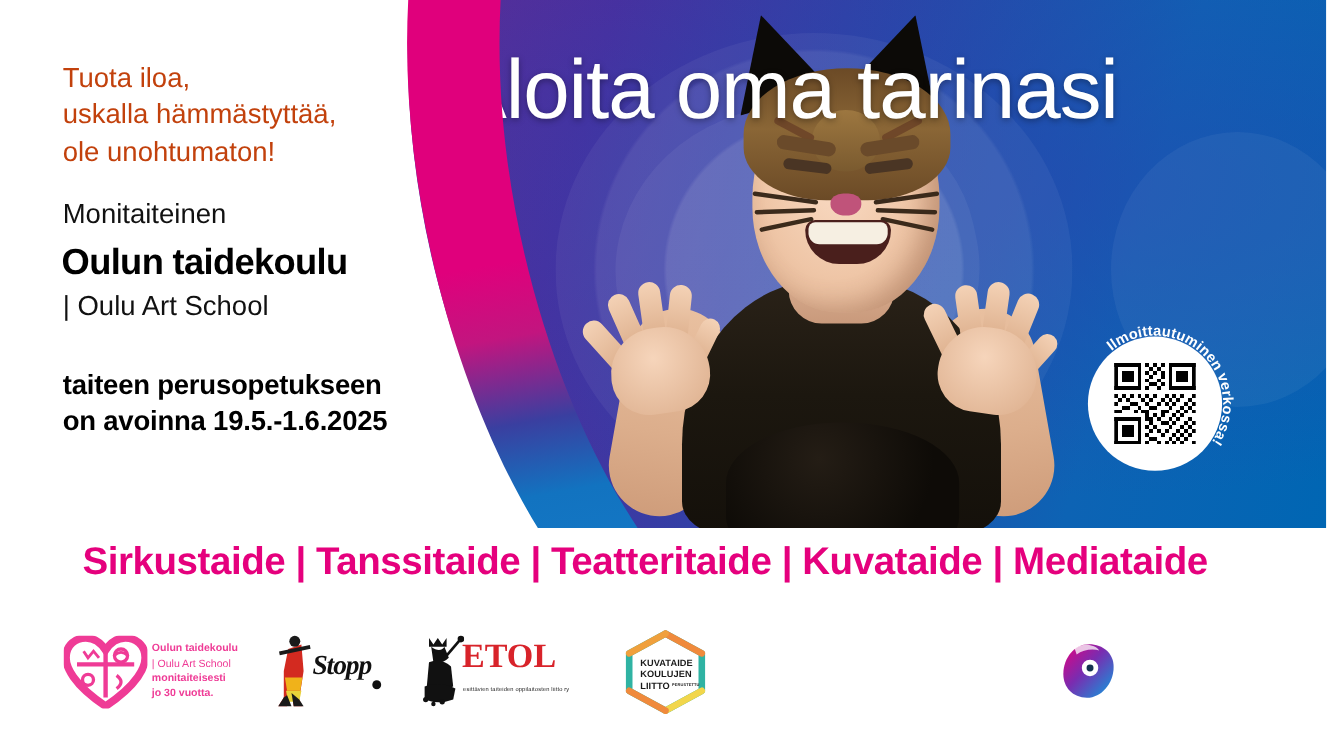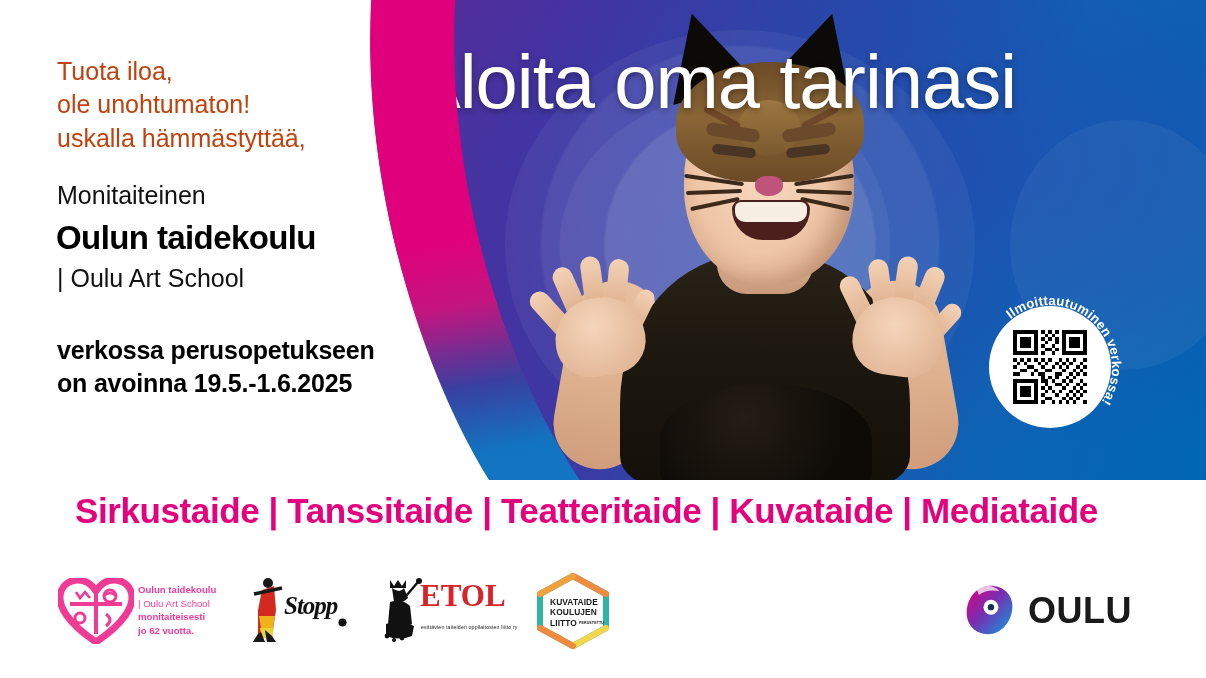--- a/index.html
+++ b/index.html
@@ -409,8 +409,8 @@
 
   <div class="kicker">
     <div>Tuota iloa,</div>
+    <div>uskalla hämmästyttää,</div>
     <div>ole unohtumaton!</div>
-    <div>uskalla hämmästyttää,</div>
   </div>
 
   <div class="sub1">Monitaiteinen</div>

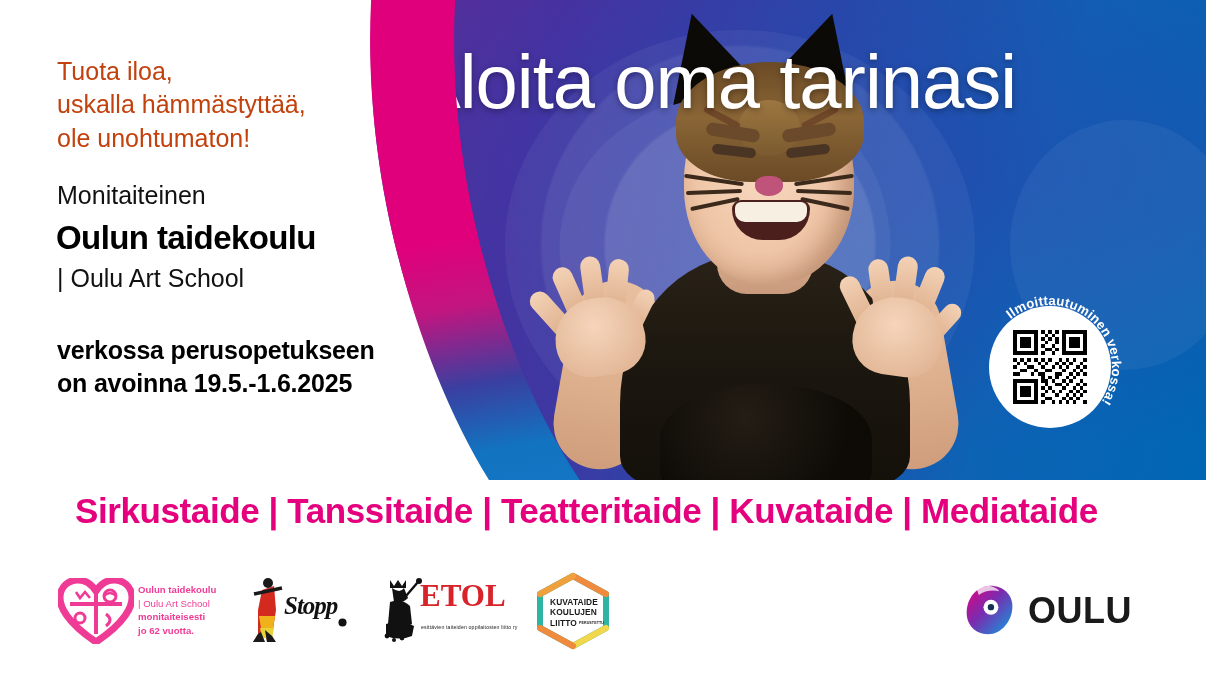--- a/index.html
+++ b/index.html
@@ -418,7 +418,7 @@
   <div class="brand-en">| Oulu Art School</div>
 
   <div class="notice">
-    <div>verkossa perusopetukseen</div>
+    <div>taiteen perusopetukseen</div>
     <div>on avoinna 19.5.-1.6.2025</div>
   </div>
 

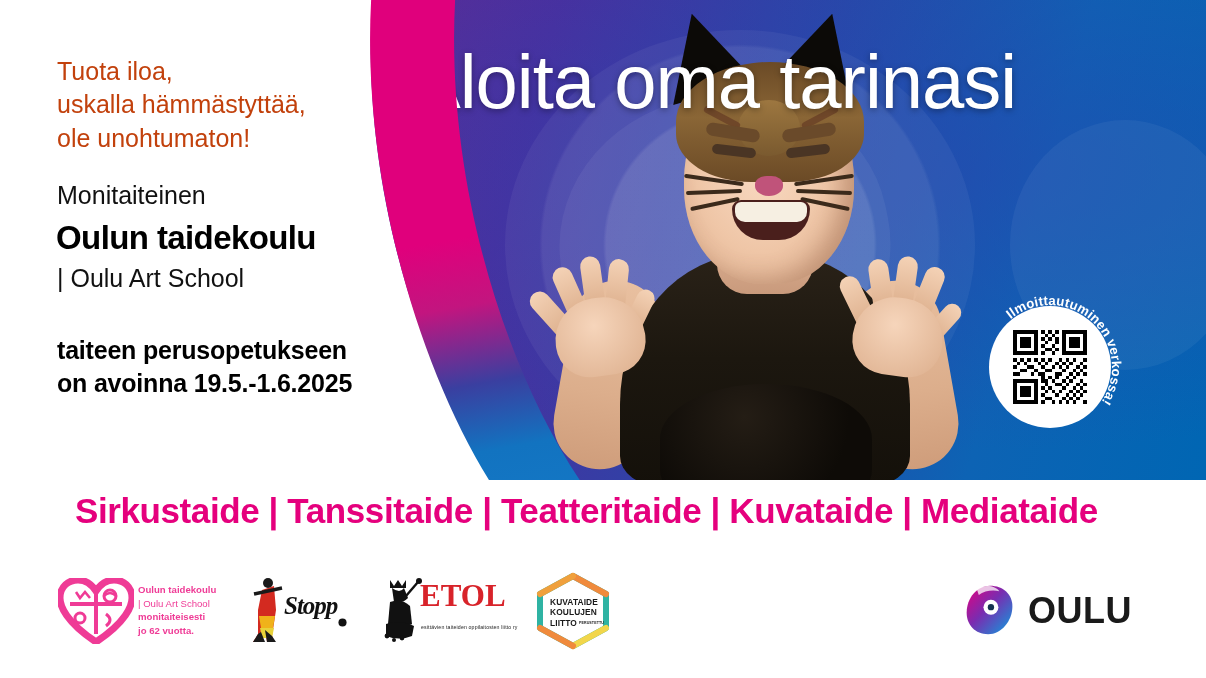--- a/index.html
+++ b/index.html
@@ -196,7 +196,7 @@
   }
 
   
-  .logo-kuva{position:absolute;left:528px;top:10px;width:90px;height:82px;}
+  .logo-kuva{position:absolute;left:560px;top:10px;width:90px;height:82px;}
   .kuva-txt{
     position:absolute;left:22px;top:27px;font-size:8.4px;line-height:1.22;color:#1a1a1a;font-weight:700;
     letter-spacing:.1px;

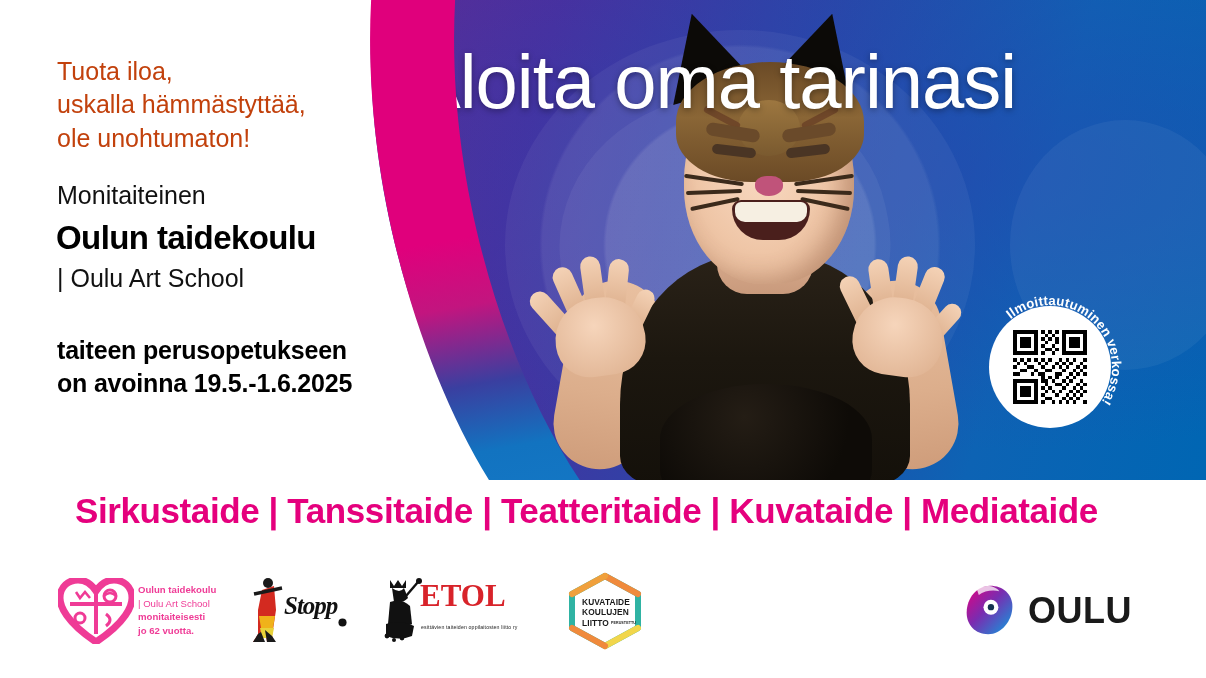--- a/index.html
+++ b/index.html
@@ -440,7 +440,7 @@
         <div>Oulun taidekoulu</div>
         <div class="thin">| Oulu Art School</div>
         <div>monitaiteisesti</div>
-        <div>jo 62 vuotta.</div>
+        <div>jo 30 vuotta.</div>
       </div>
     </div>
 

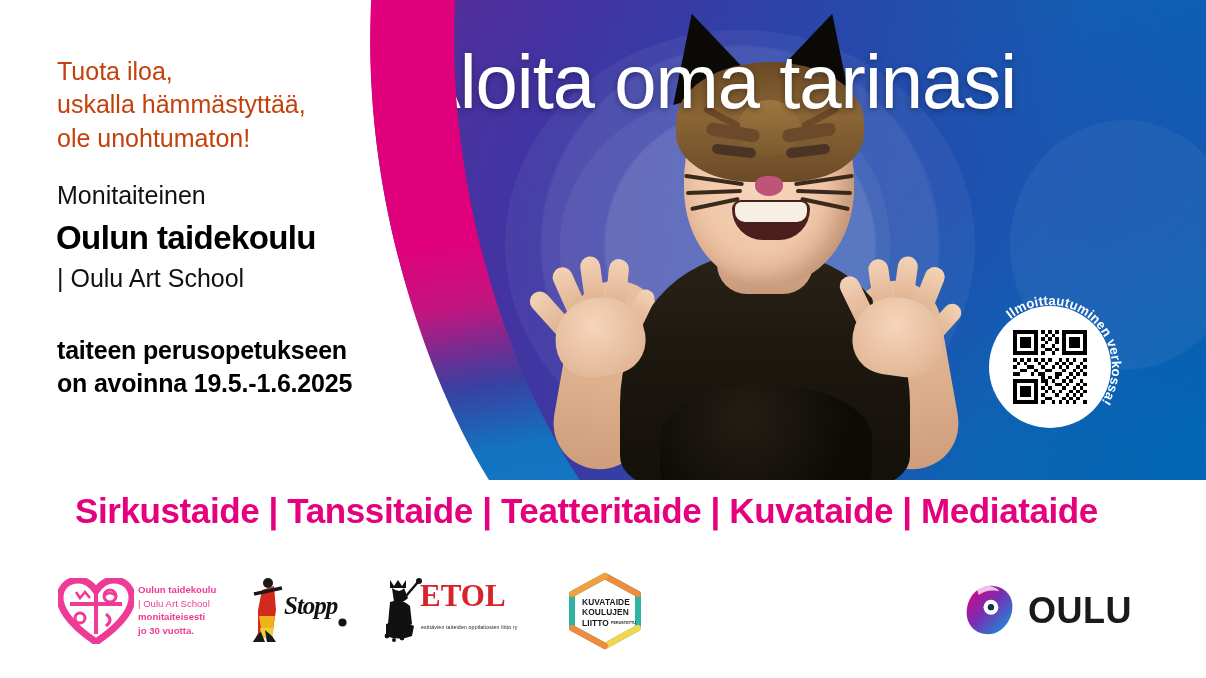--- a/index.html
+++ b/index.html
@@ -505,7 +505,6 @@
         <circle cx="31" cy="27" r="8" fill="#ffffff"></circle>
         <circle cx="31" cy="27" r="3.4" fill="#13324f"></circle>
       </svg>
-      <div class="oulu-word">OULU</div>
     </div>
   </div>
 </div>

